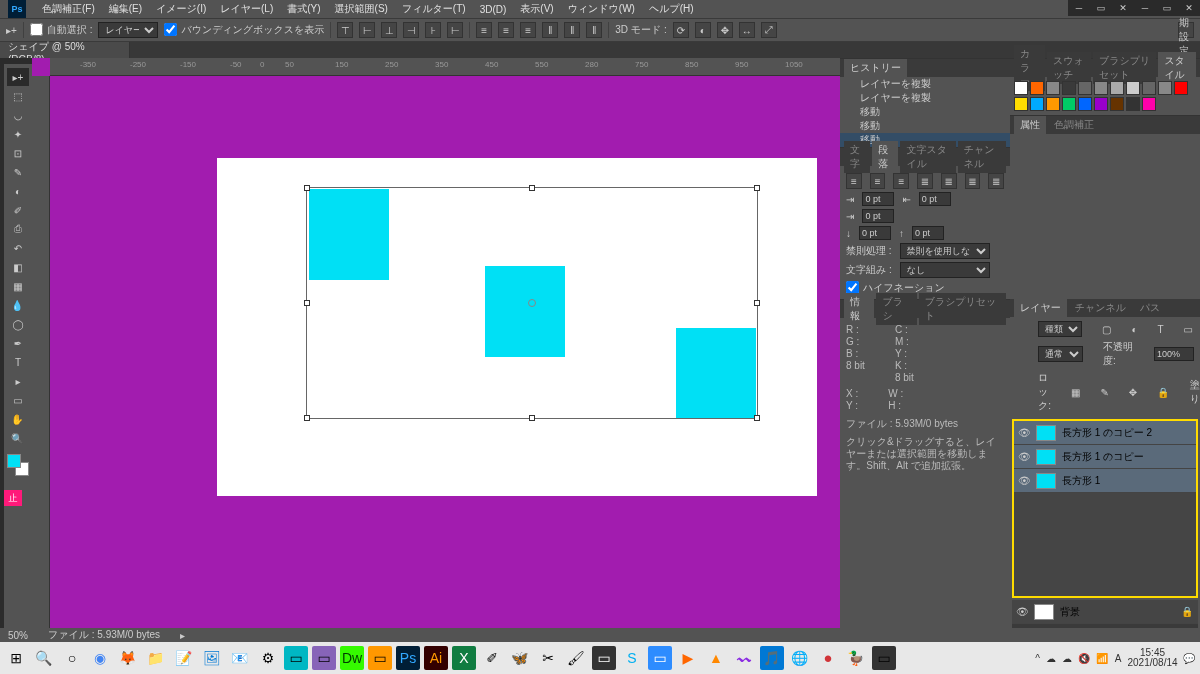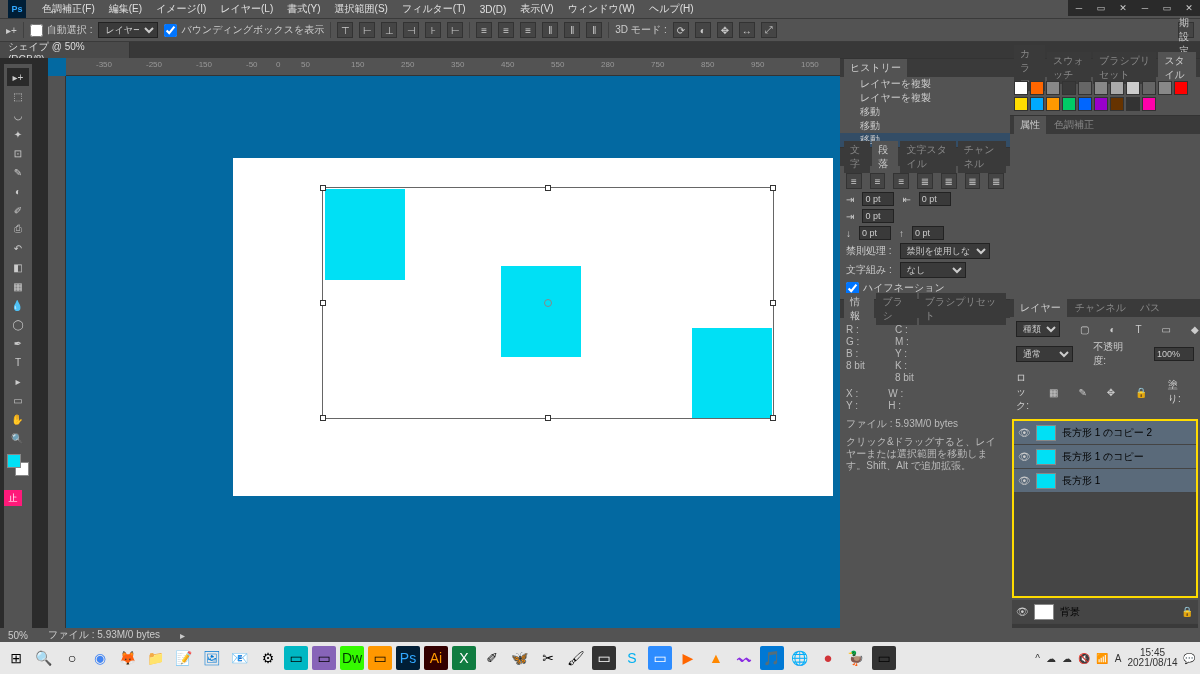--- a/index.html
+++ b/index.html
@@ -66,7 +66,7 @@
 .taskbar .clock { display: flex; flex-direction: column; align-items: center; font-size: 9px; line-height: 10px; }
 .info-panel { padding: 6px; color: #bbb; font-size: 9px; line-height: 12px; }
 .select-small { background: #3a3a3a; border: 1px solid #222; color: #ccc; font-size: 9px; padding: 1px 2px; width: 60px; }
-.checkbox-lbl { display: flex; align-items: center; gap: 4px; }
+.checkbox-lbl { display: flex; align-items: flex-start; gap: 4px; }
 .stop-badge { position: absolute; left: 4px; top: 490px; width: 18px; height: 16px; background: #ff1a7a; color: #fff; display: flex; align-items: center; justify-content: center; font-size: 9px; }
 .bottom-panels { display: flex; flex: 1; }
 </style>

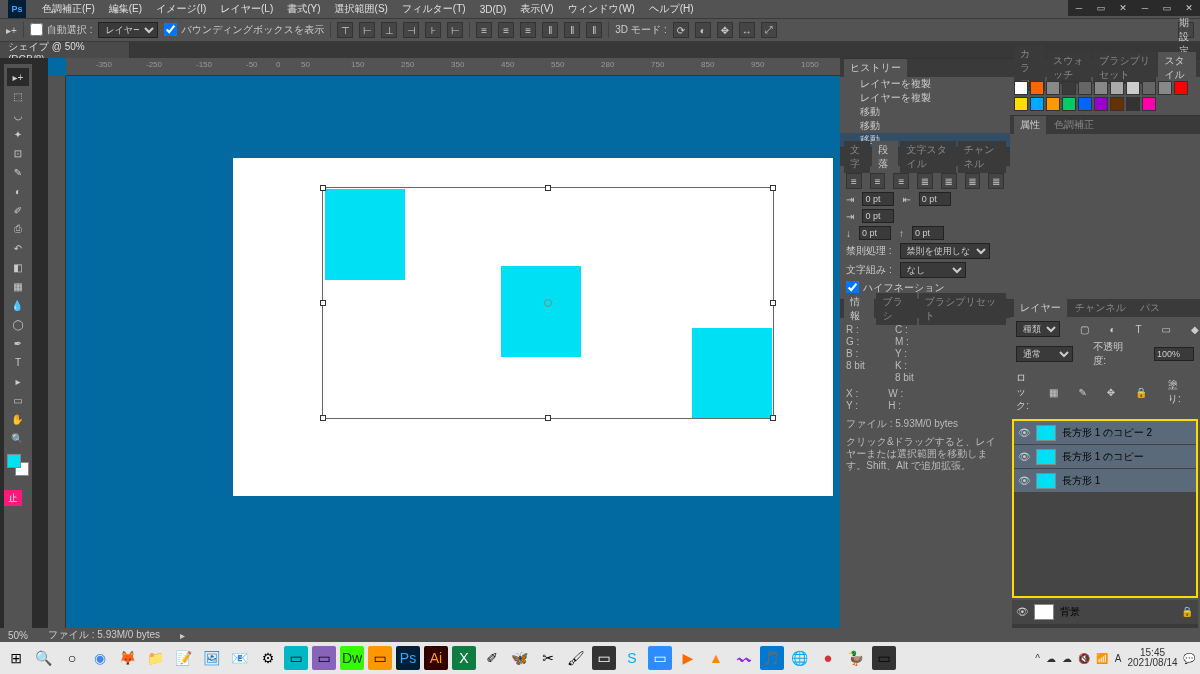--- a/index.html
+++ b/index.html
@@ -23,7 +23,7 @@
 .ruler-h { position: absolute; top: 0; left: 18px; right: 0; height: 18px; background: #535353; border-bottom: 1px solid #333; color: #999; overflow: hidden; }
 .ruler-v { position: absolute; top: 18px; left: 0; width: 18px; bottom: 0; background: #535353; border-right: 1px solid #333; }
 .ruler-h span { position: absolute; font-size: 8px; top: 2px; }
-.canvas-container { flex: 1; position: relative; background: #0369a1; margin-left: 16px; }
+.canvas-container { flex: 1; position: relative; background: #a21caf; margin-left: 0; }
 .canvas { position: absolute; top: 100px; left: 185px; width: 600px; height: 338px; background: #fff; }
 .rect { position: absolute; background: #00e0f5; }
 .rect1 { left: 92px; top: 31px; width: 80px; height: 91px; }

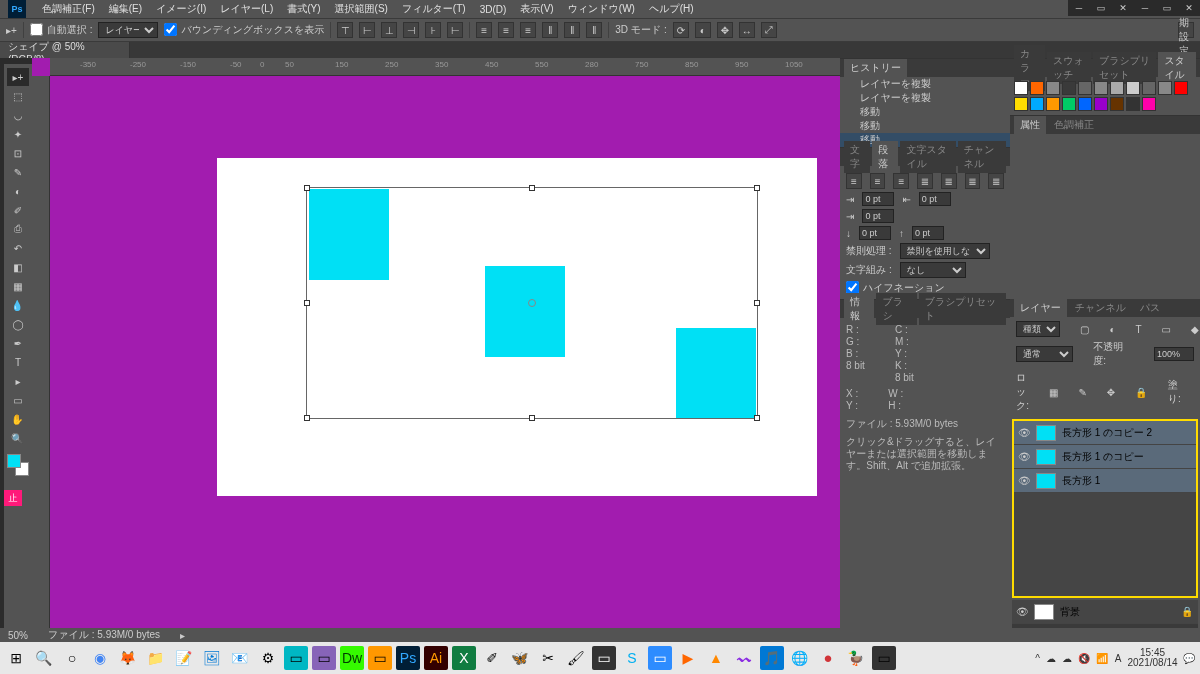--- a/index.html
+++ b/index.html
@@ -262,7 +262,7 @@
             </div>
             <div class="paragraph-row">
               <span>文字組み :</span>
-              <select class="select-small" style="width:66px"><option>なし</option></select>
+              <select class="select-small" style="width:90px"><option>なし</option></select>
             </div>
             <label class="checkbox-lbl">
                 <input type="checkbox" checked="" style="">

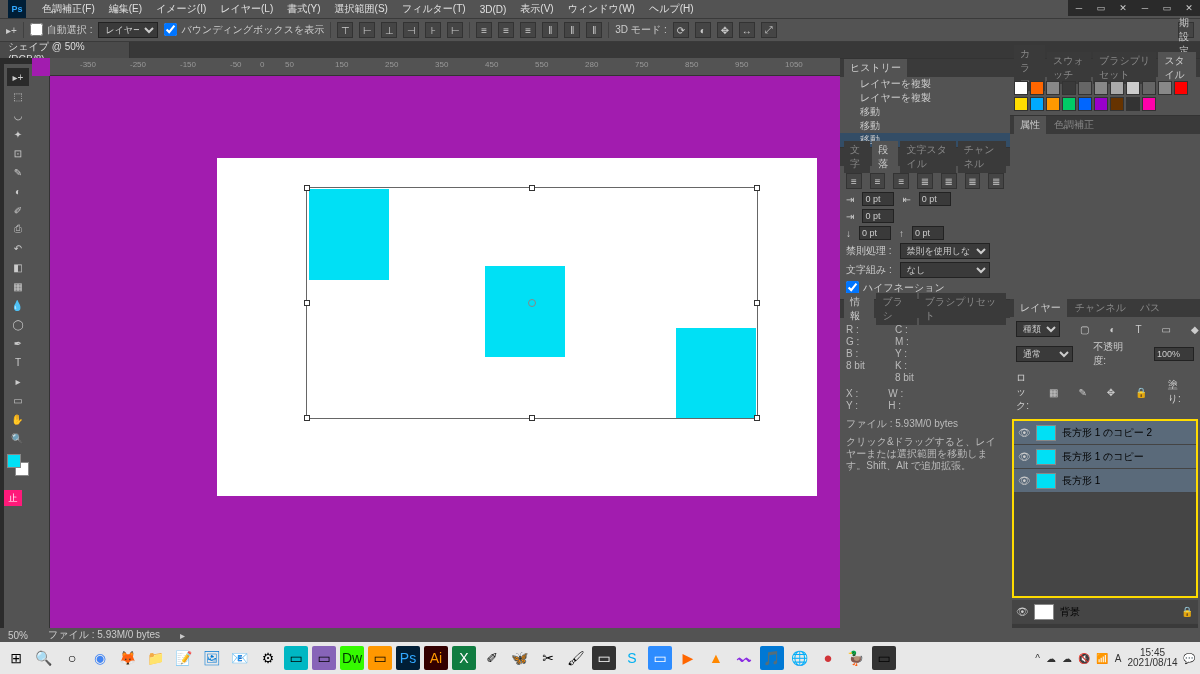--- a/index.html
+++ b/index.html
@@ -52,7 +52,7 @@
 .sw { width: 14px; height: 14px; border: 1px solid #333; cursor: pointer; }
 .layer-panel { flex: 1; display: flex; flex-direction: column; }
 .layer-opts { padding: 4px 6px; color: #ccc; display: flex; flex-direction: column; gap: 3px; }
-.layer-opts .row { display: flex; align-items: center; gap: 20px; }
+.layer-opts .row { display: flex; align-items: center; gap: 20px; margin-left: 22px; }
 .layer-list { flex: 1; background: #454545; border: 2px solid #ffdc00; margin: 2px; }
 .layer-row { height: 24px; display: flex; align-items: center; background: #5a6a7a; border-bottom: 1px solid #444; padding: 0 4px; gap: 6px; cursor: pointer; }
 .layer-row.bg { background: #454545; }

